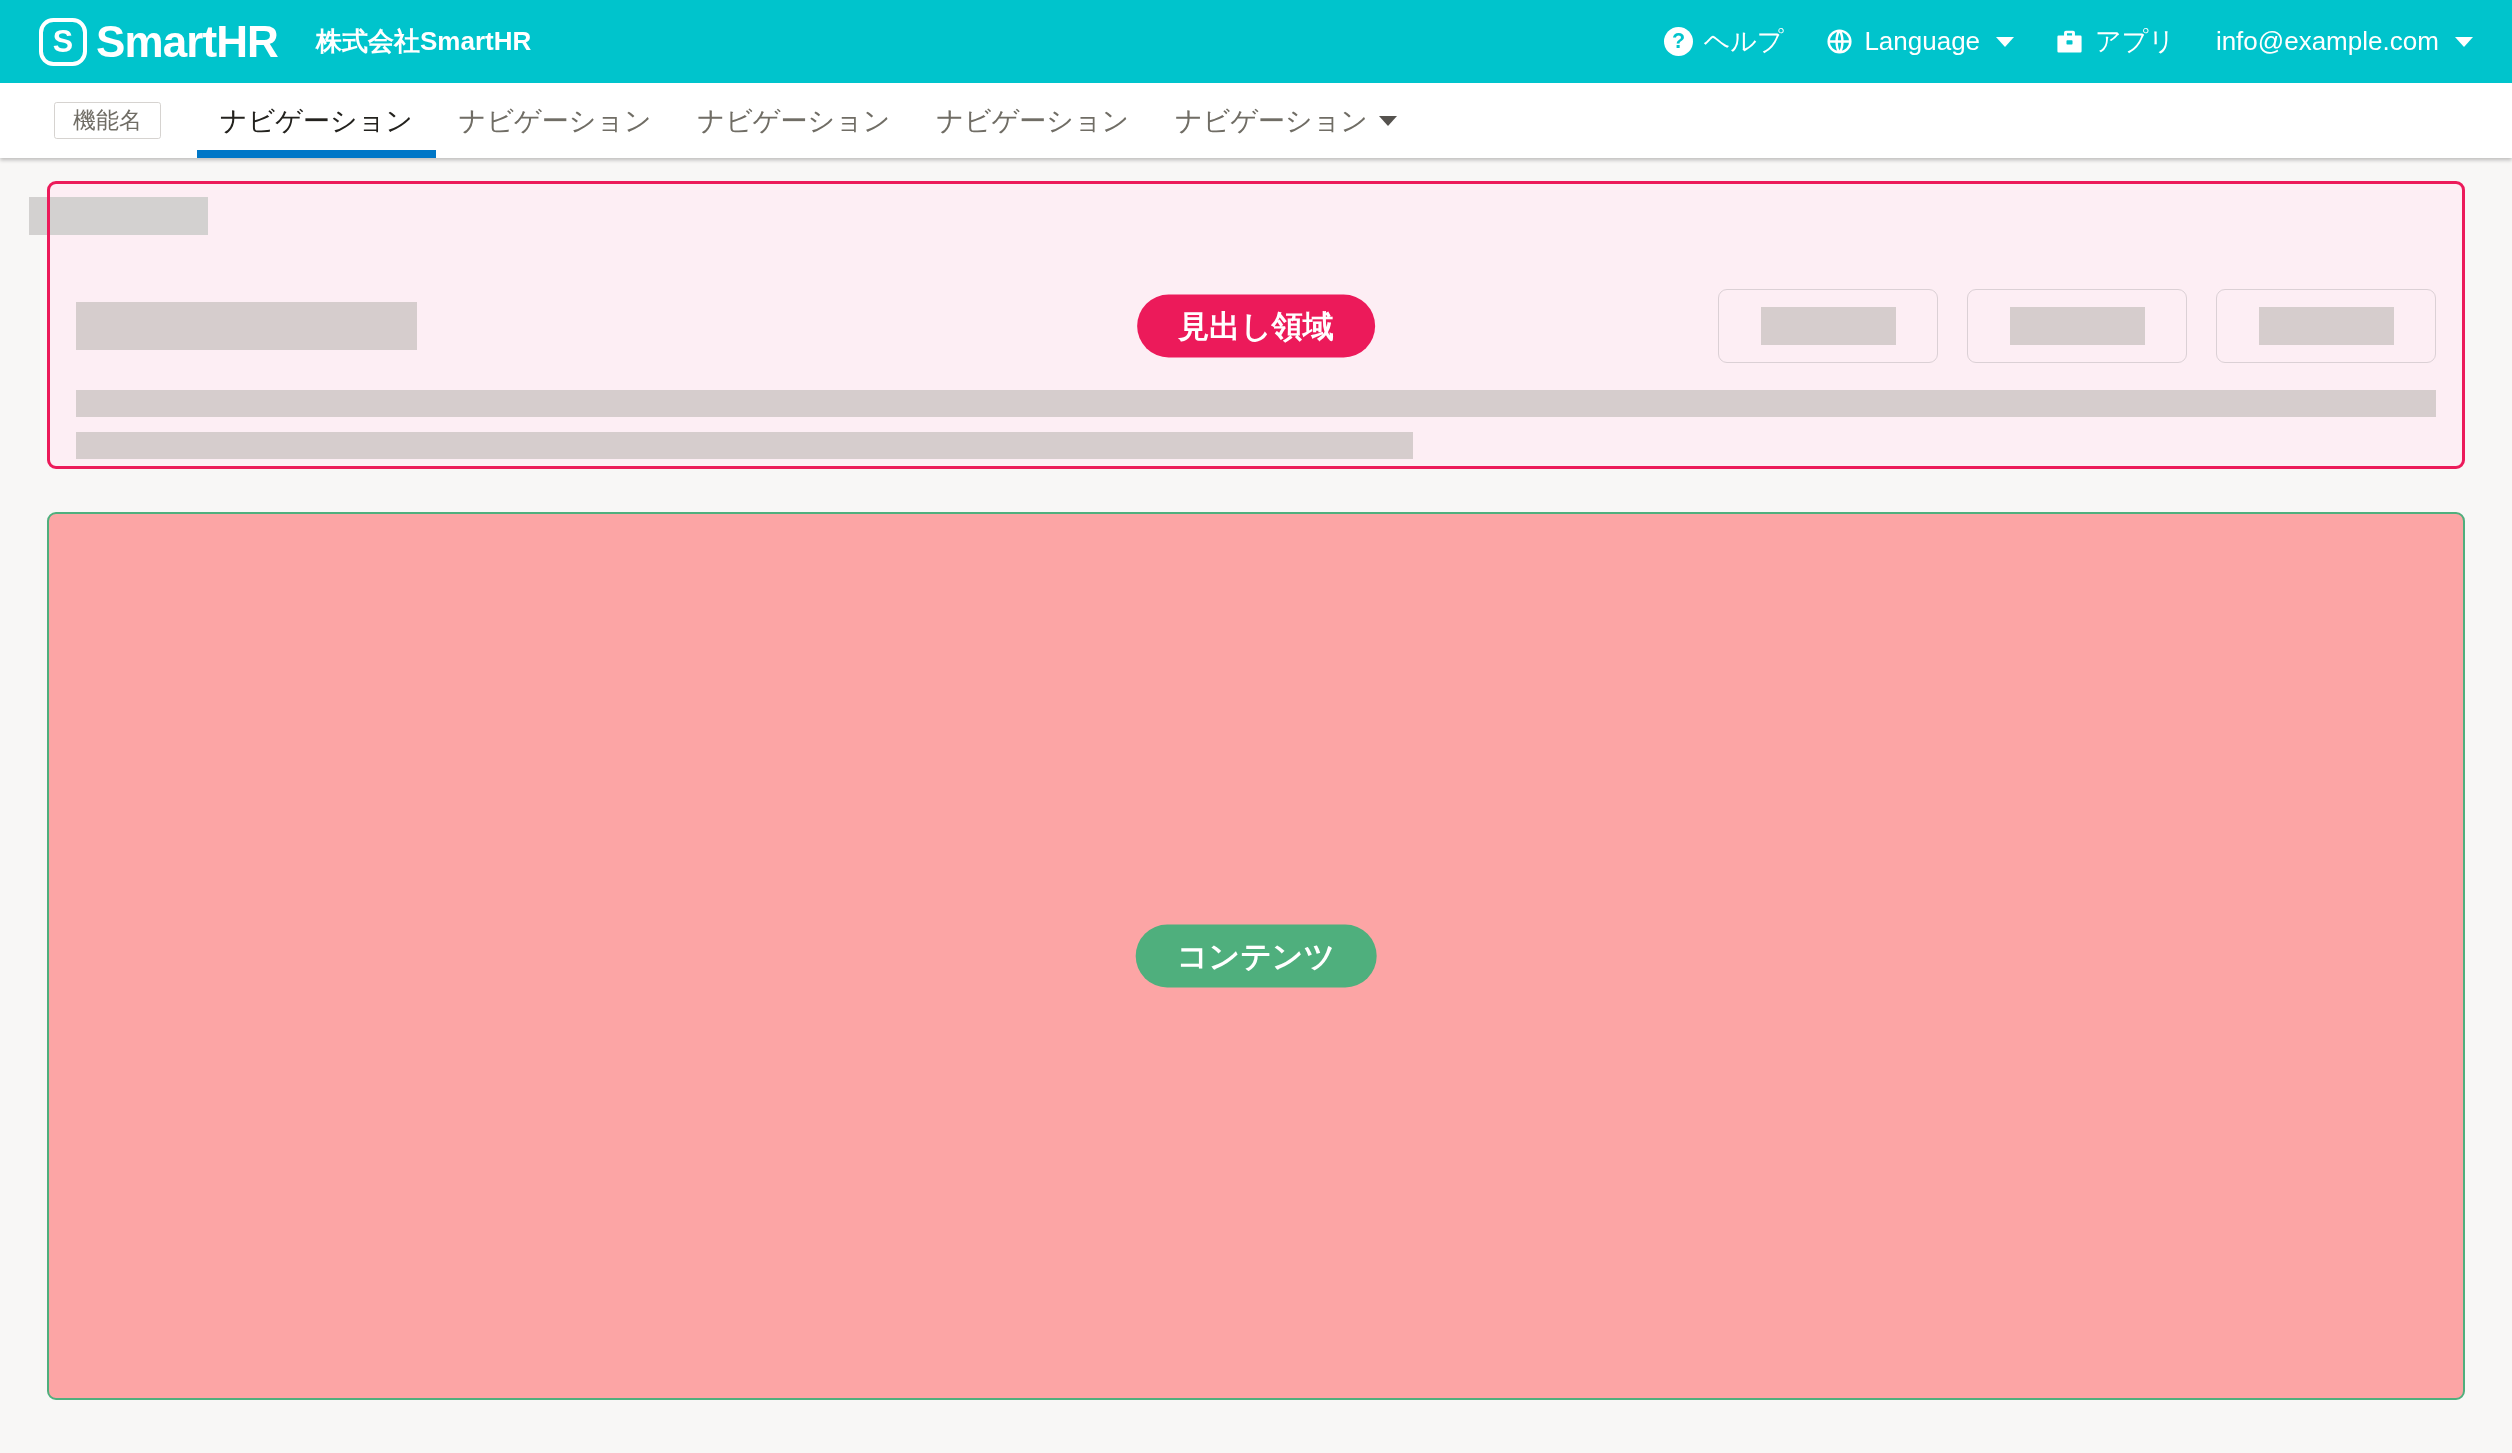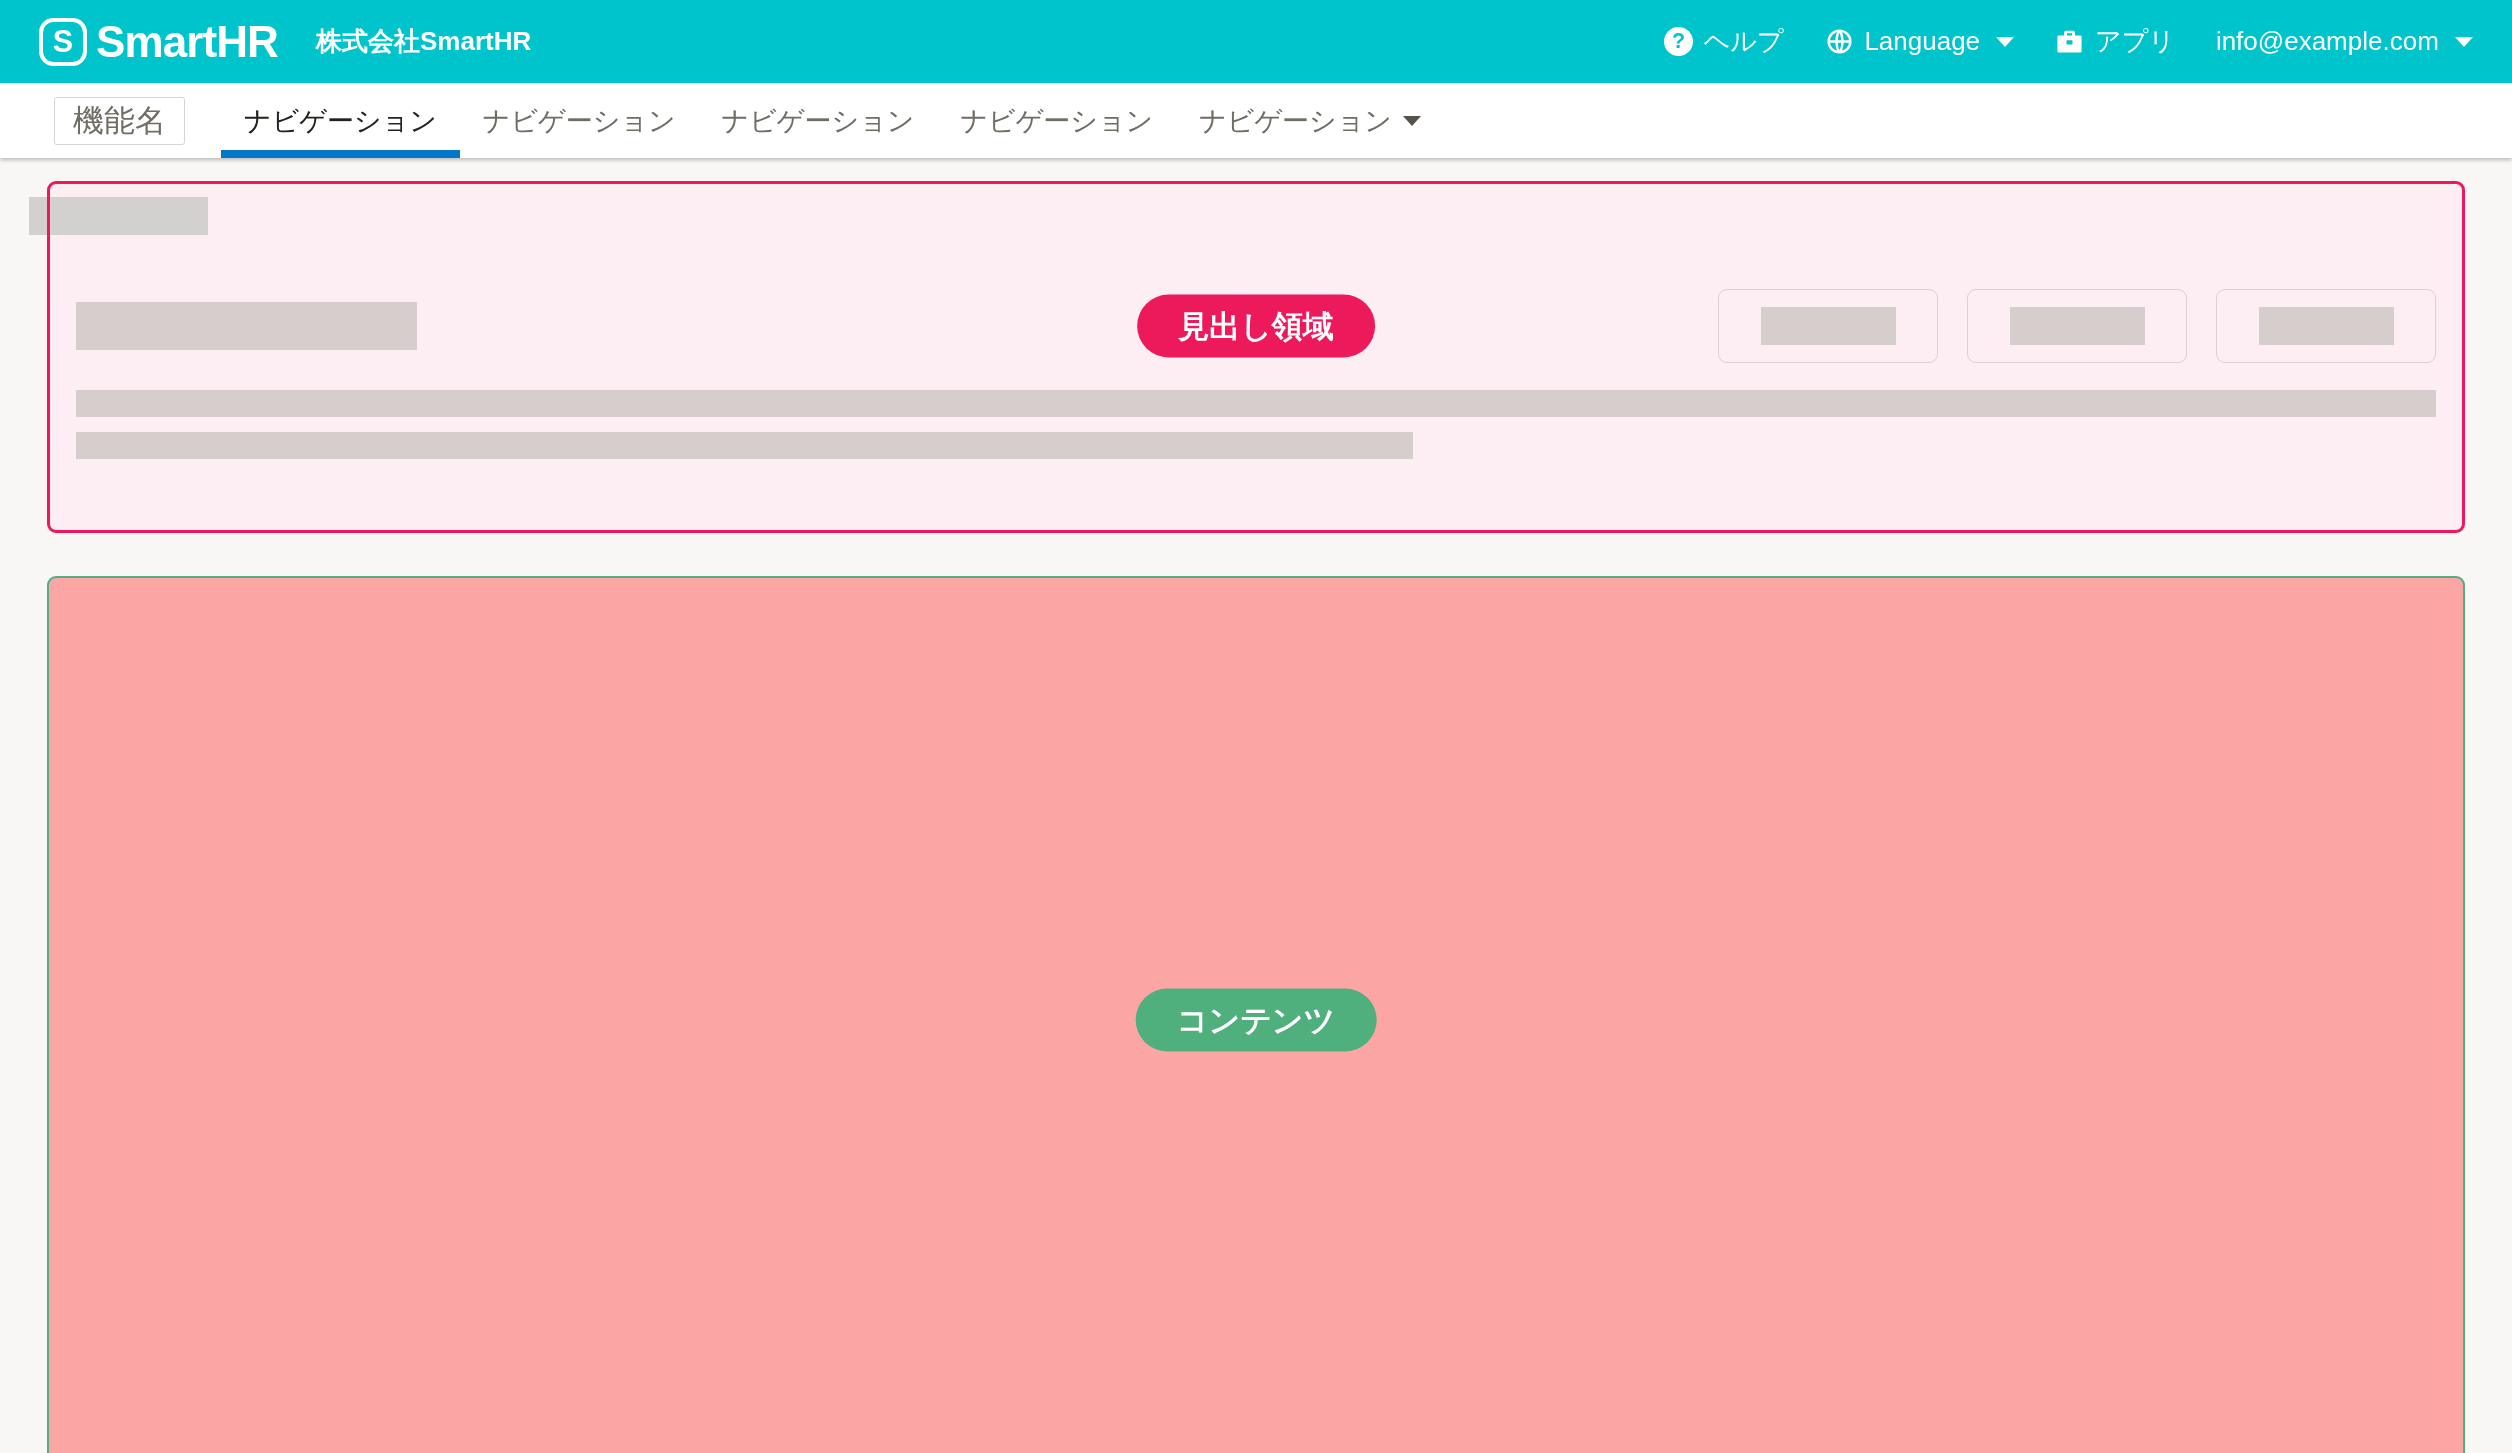--- a/index.html
+++ b/index.html
@@ -44,7 +44,7 @@
   .feature-chip {
     align-self:center;
     border:1.8px solid #d6d3d0; border-radius:2.7px; color:#706d65;
-    font-size:31px; padding:2px 18px; margin-right:36px; white-space:nowrap;
+    font-size:23px; padding:2px 18px; margin-right:36px; white-space:nowrap;
   }
   .tabs { display:flex; align-items:stretch; }
   .tab {

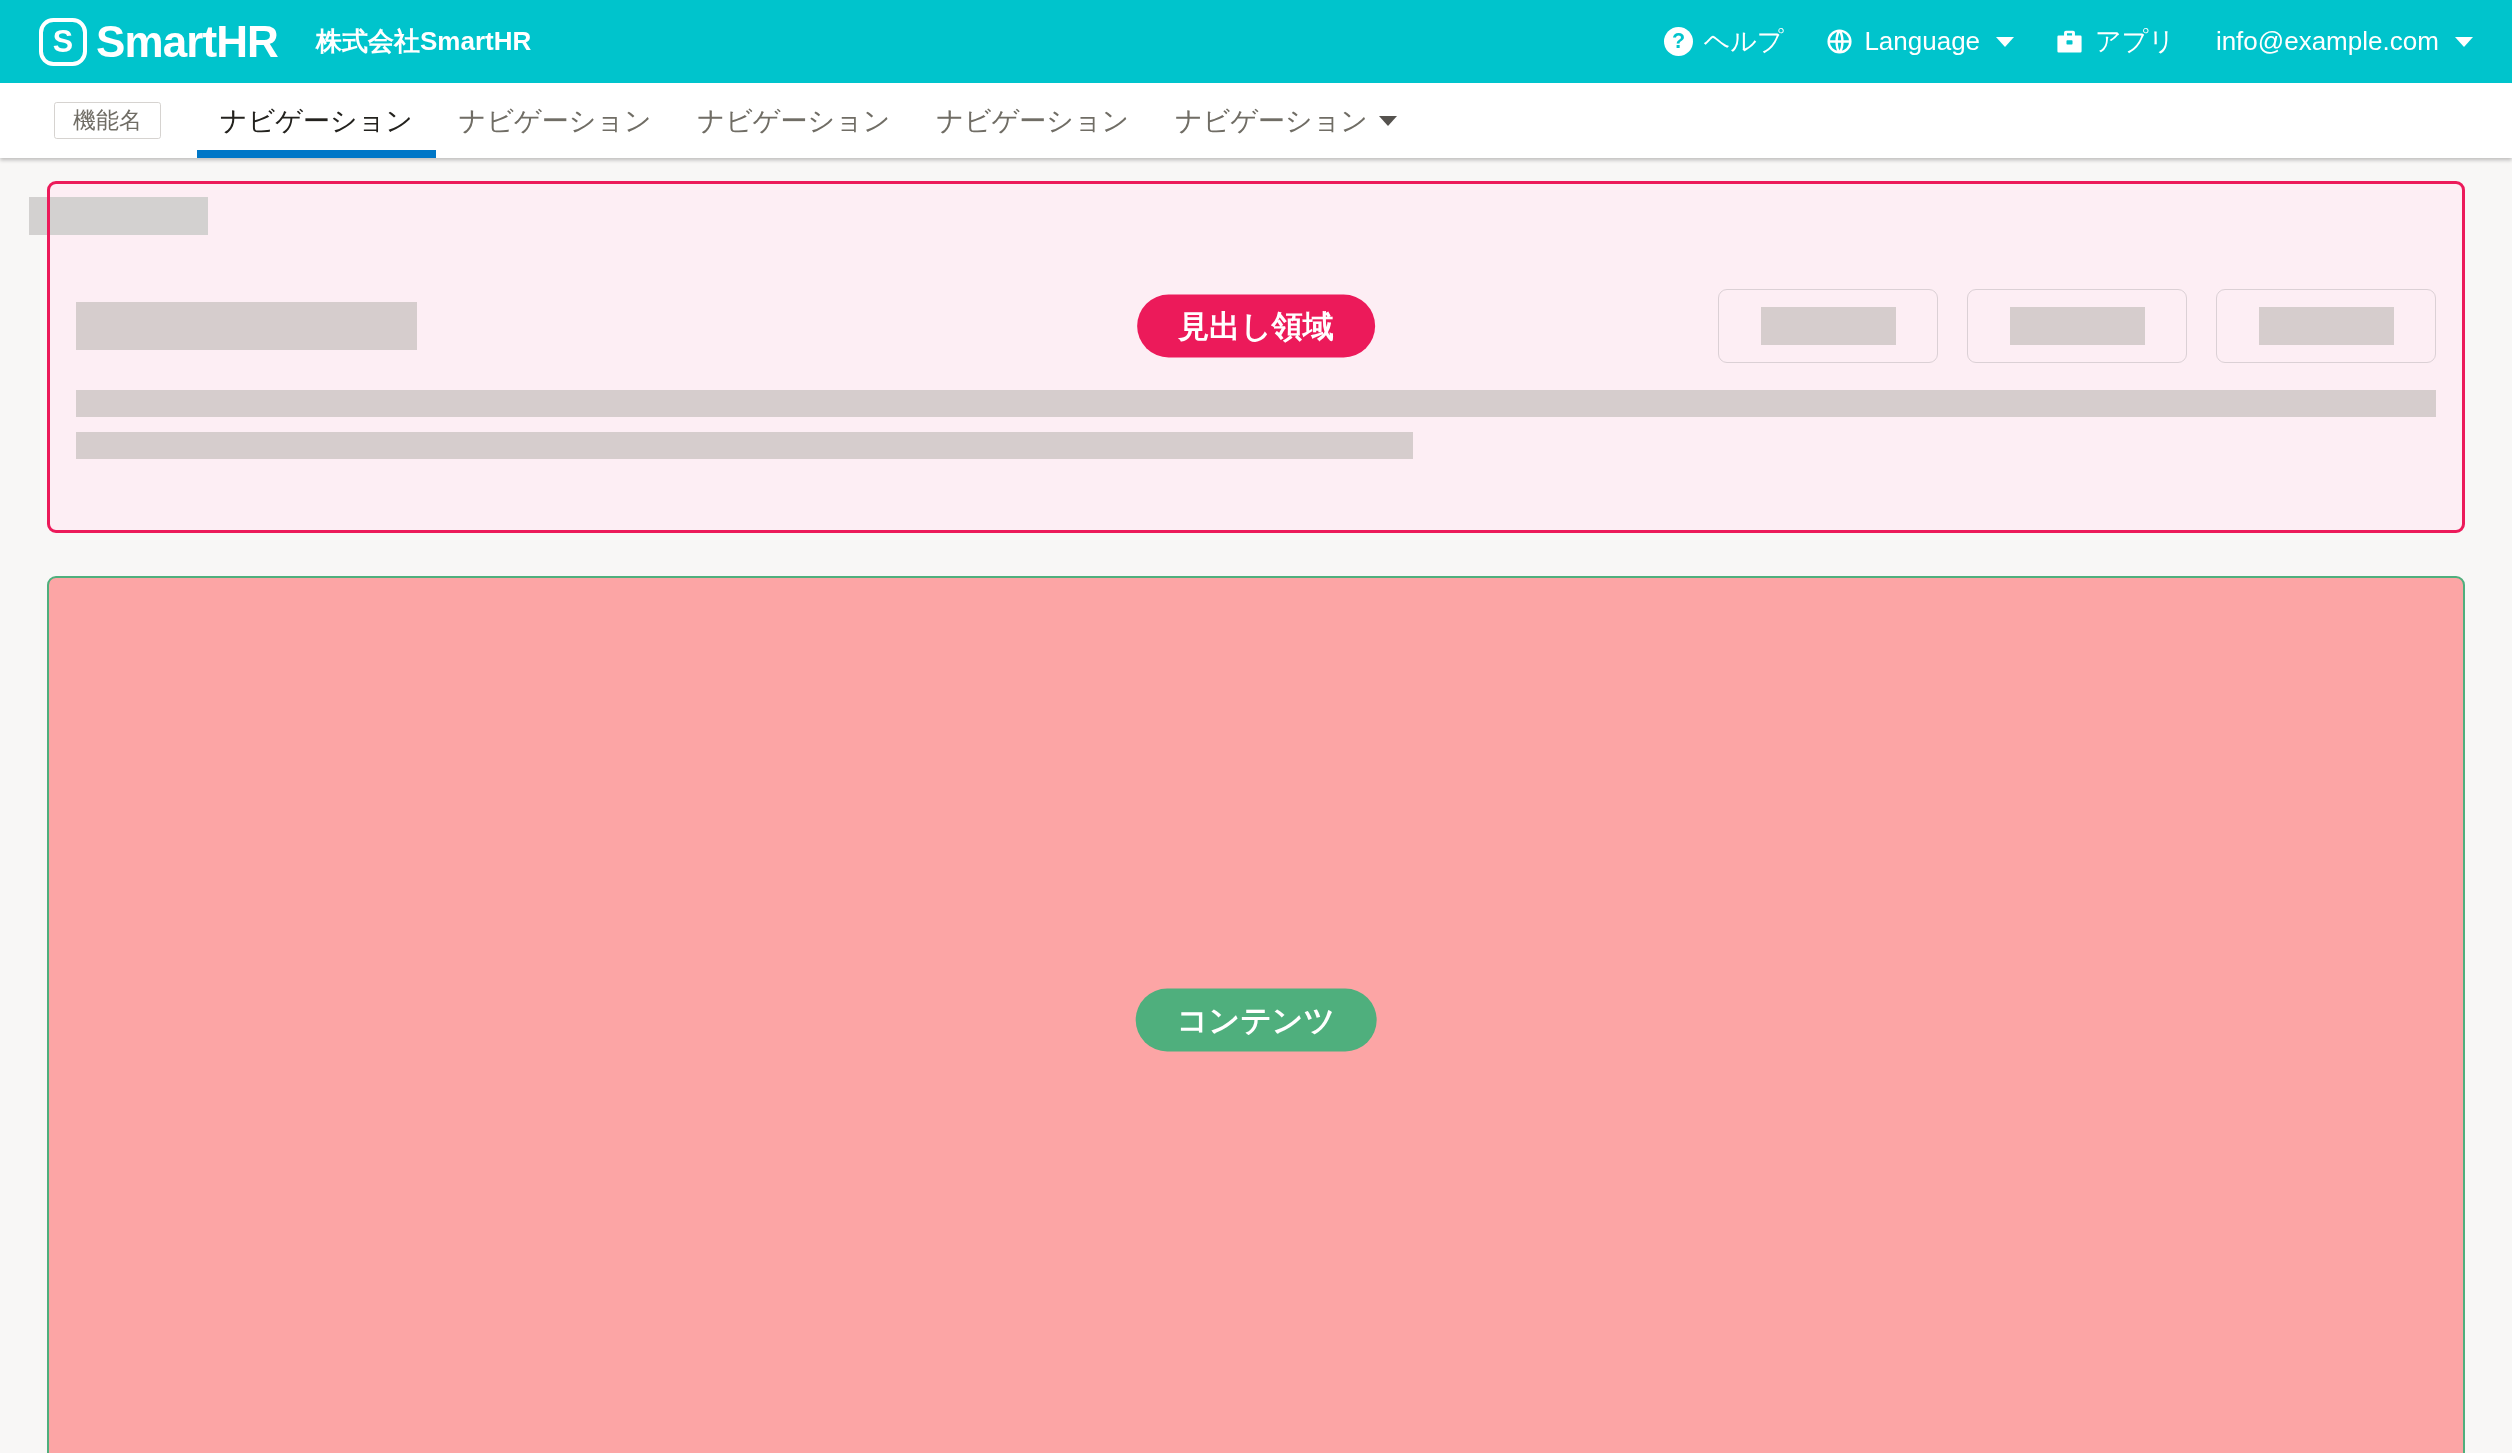--- a/index.html
+++ b/index.html
@@ -79,7 +79,7 @@
   .main { padding:23px 47px 0; }
 
   .heading-area {
-    position:relative; height:352px; border-radius:9px;
+    position:relative; height:288px; border-radius:9px;
     background:#fdeef4; padding:16px 29px 0;
   }
   .heading-area .annotation-border {

